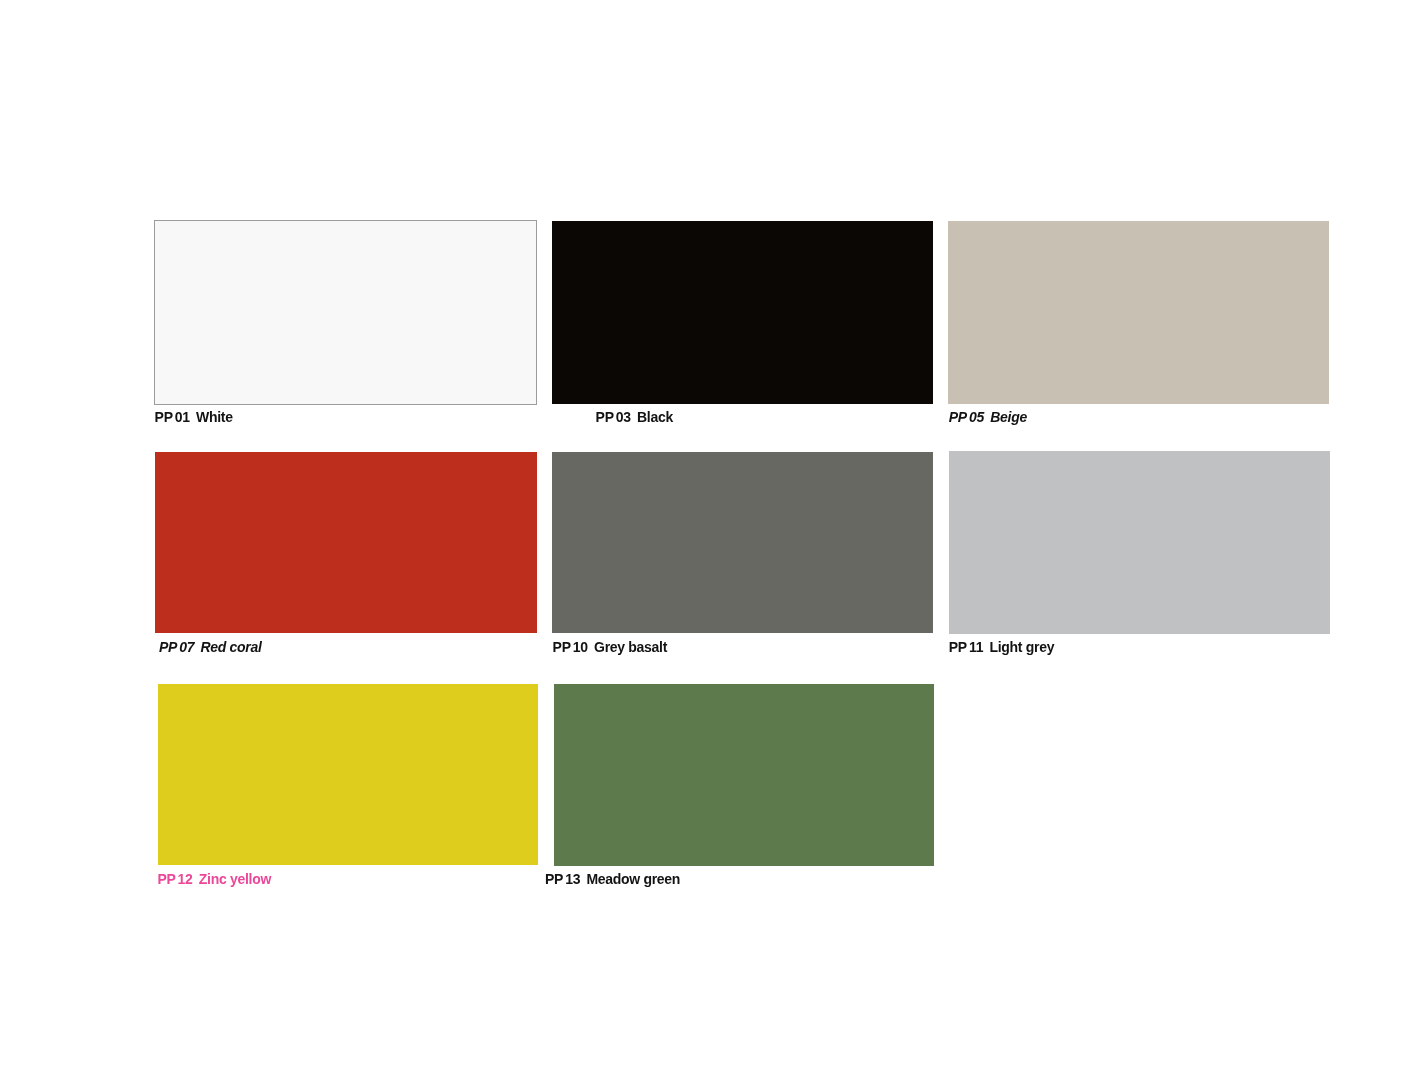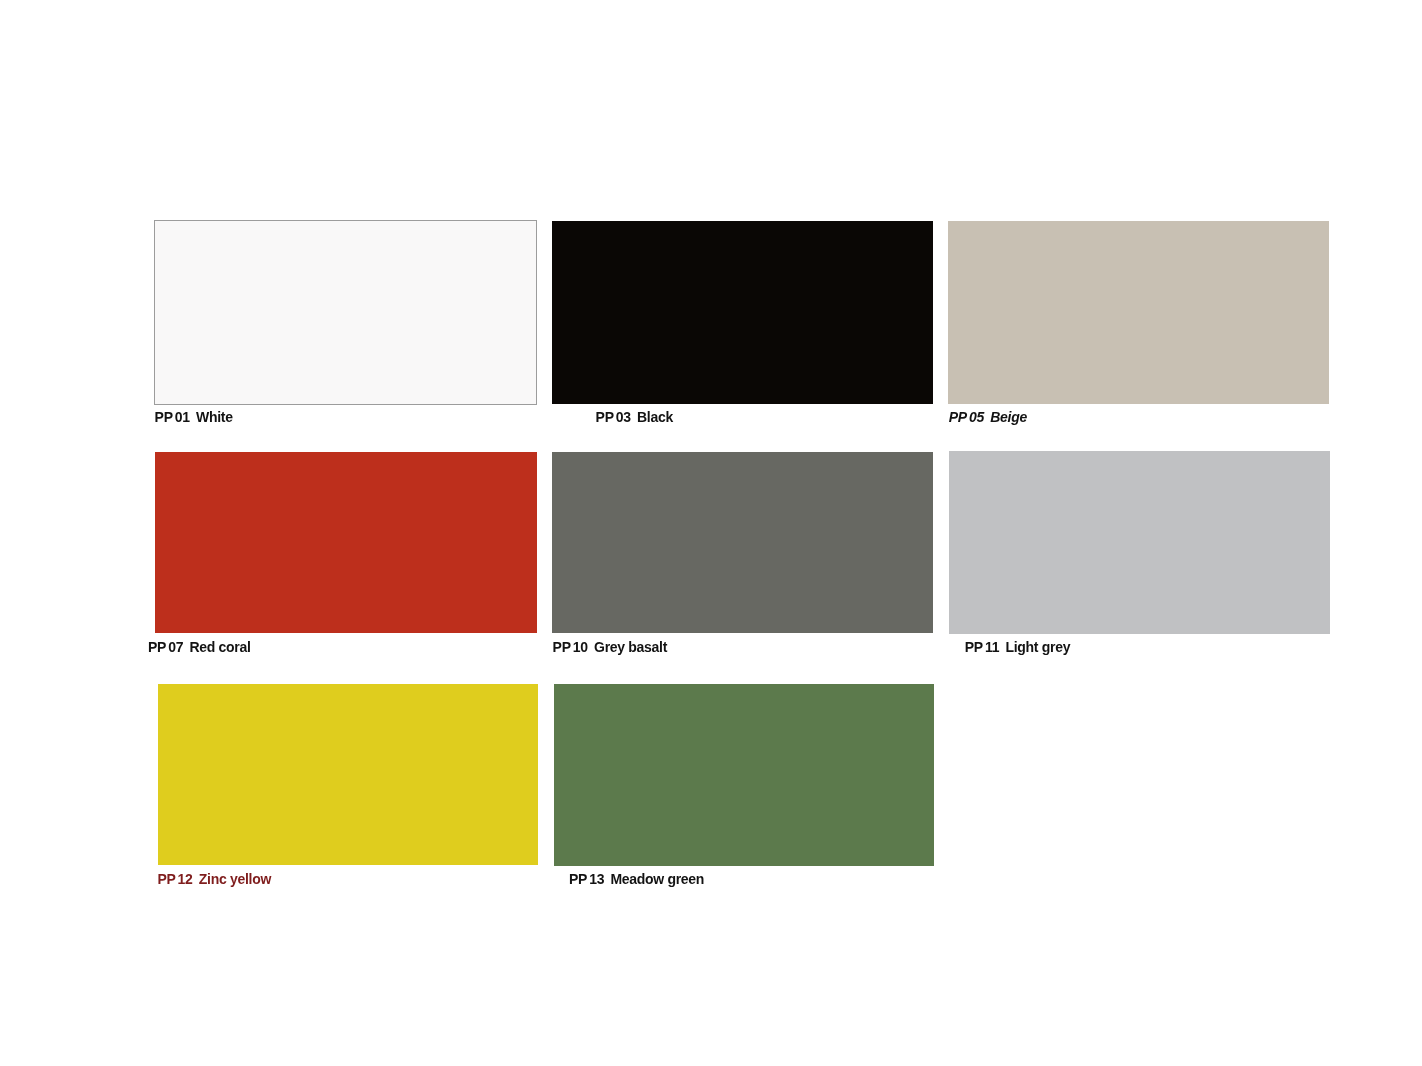--- a/index.html
+++ b/index.html
@@ -69,7 +69,7 @@
   .lab-1 { left: 154.6px; top: 409.9px; }
   .lab-2 { left: 552.6px; top: 409.9px; padding-left: 43px; }
   .lab-3 { left: 948.8px; top: 409.9px; }
-  .lab-4 { left: 148px; top: 639.9px; }
+  .lab-4 { left: 159px; top: 639.9px; font-style: italic; }
   .lab-5 { left: 552.6px; top: 639.9px; }
   .lab-6 { left: 948.8px; top: 639.9px; margin-left: 16px; }
   .lab-7 { left: 157.4px; top: 871.6px; }

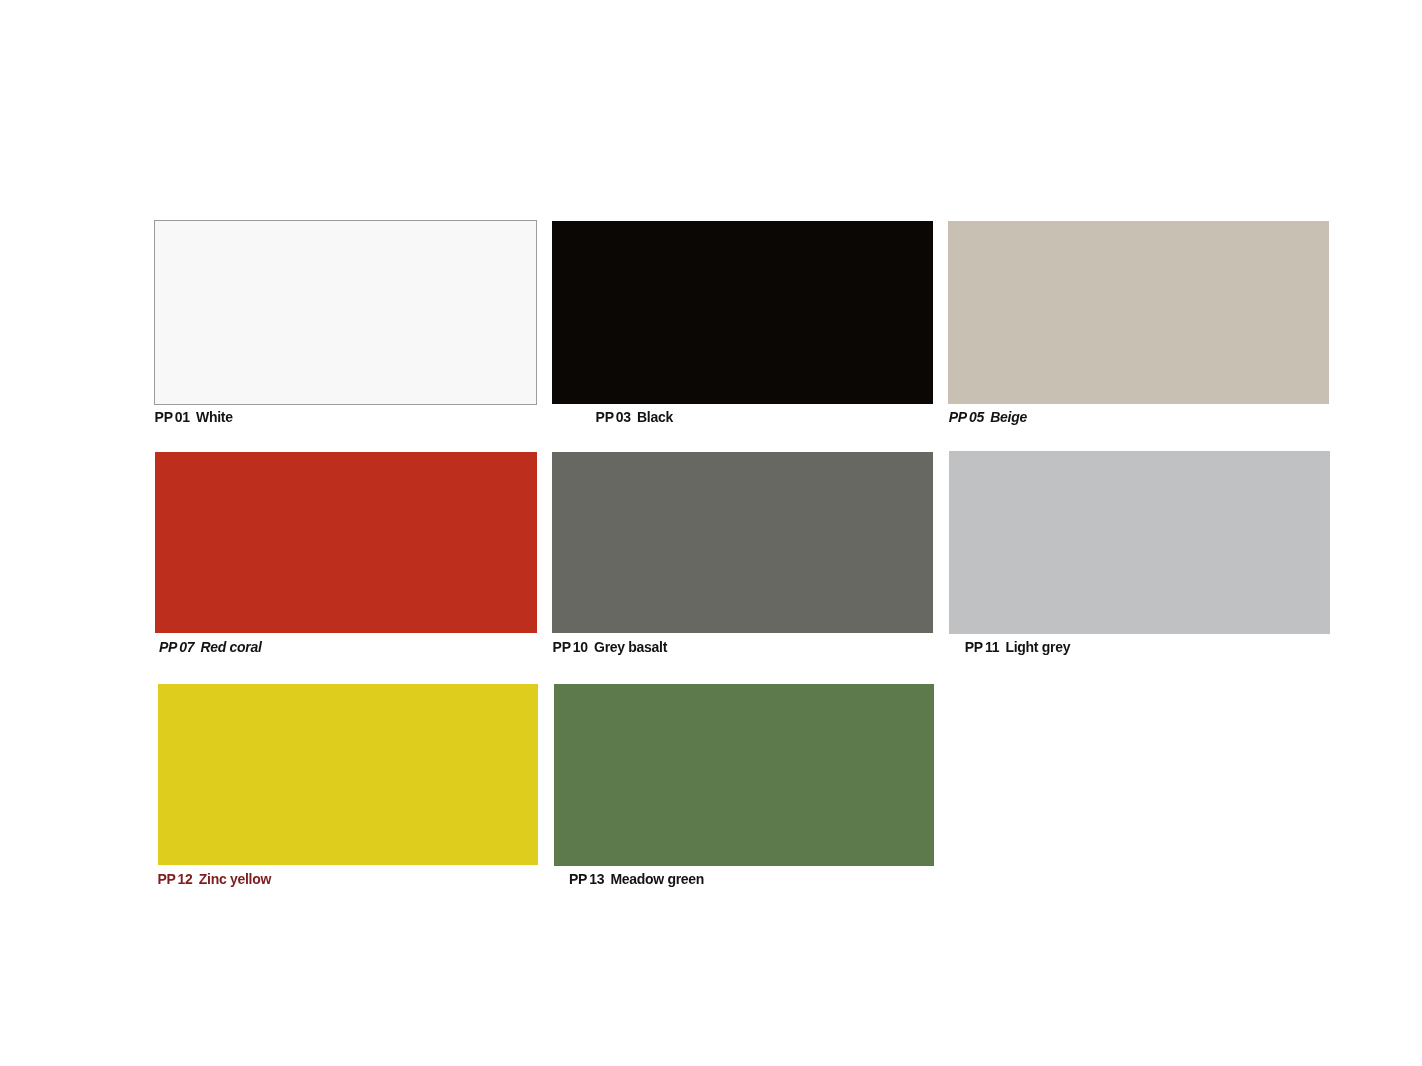--- a/index.html
+++ b/index.html
@@ -71,7 +71,7 @@
   .lab-3 { left: 948.8px; top: 409.9px; }
   .lab-4 { left: 159px; top: 639.9px; font-style: italic; }
   .lab-5 { left: 552.6px; top: 639.9px; }
-  .lab-6 { left: 948.8px; top: 639.9px; margin-left: 16px; }
+  .lab-6 { left: 948.8px; top: 639.9px; }
   .lab-7 { left: 157.4px; top: 871.6px; }
   .lab-8 { left: 569px; top: 871.6px; }
 </style>

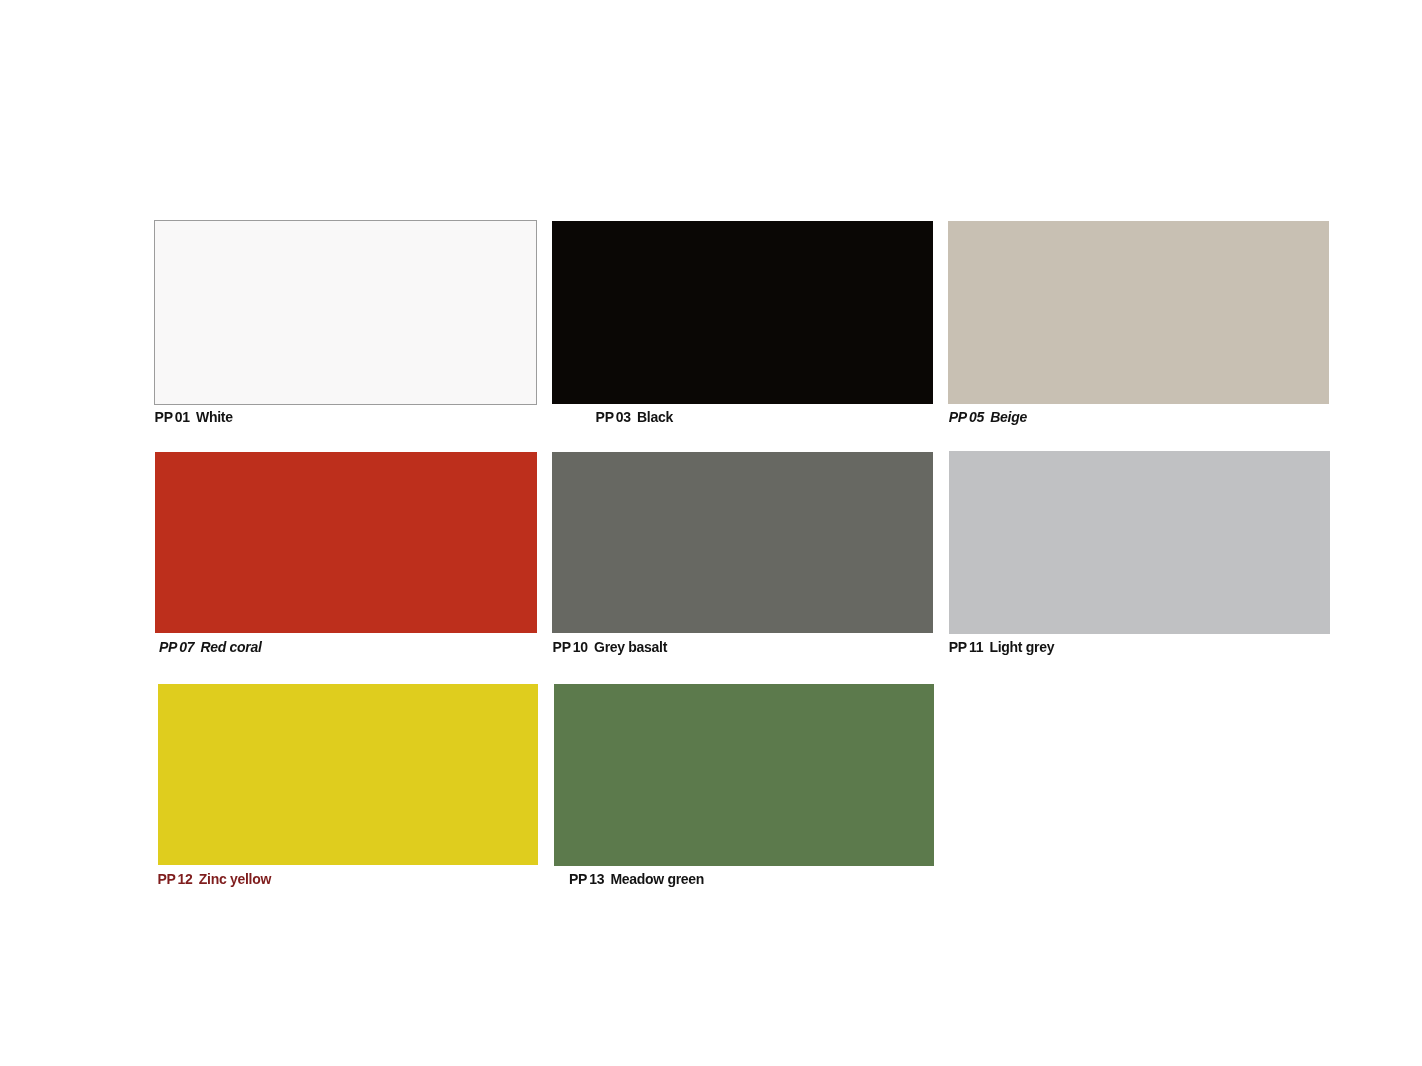--- a/index.html
+++ b/index.html
@@ -100,7 +100,7 @@
     <div class="swatch-label lab-6" style="color: rgb(19, 19, 19);"><span>PP</span><span class="thin-gap"> </span><span>11</span><span class="gap"> </span><span>Light grey</span></div>
 
     <div class="swatch-chip chip-7" style="background-color: rgb(223, 205, 30);"></div>
-    <div class="swatch-label lab-7" style="color: #7f1d1d;"><span>PP</span><span class="thin-gap"> </span><span>12</span><span class="gap"> </span><span>Zinc yellow</span></div>
+    <div class="swatch-label lab-7" style="color: #ec4899;"><span>PP</span><span class="thin-gap"> </span><span>12</span><span class="gap"> </span><span>Zinc yellow</span></div>
 
     <div class="swatch-chip chip-8" style="background-color: rgb(92, 122, 76);"></div>
     <div class="swatch-label lab-8" style="color: rgb(19, 19, 19);"><span>PP</span><span class="thin-gap"> </span><span>13</span><span class="gap"> </span><span>Meadow green</span></div>

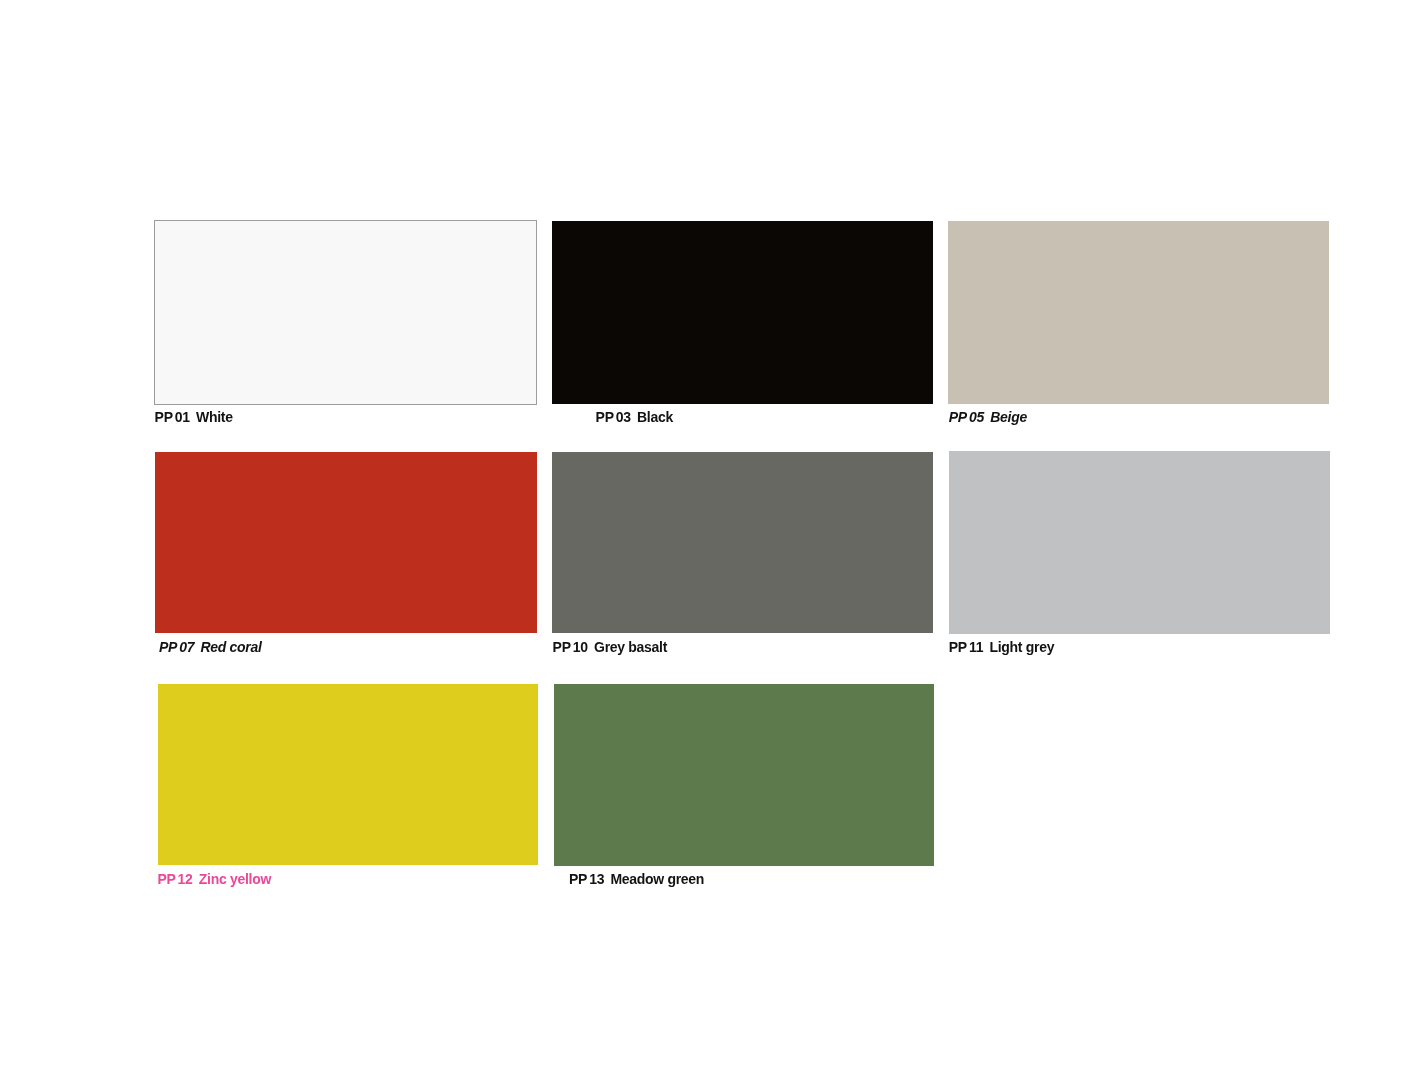--- a/index.html
+++ b/index.html
@@ -73,7 +73,7 @@
   .lab-5 { left: 552.6px; top: 639.9px; }
   .lab-6 { left: 948.8px; top: 639.9px; }
   .lab-7 { left: 157.4px; top: 871.6px; }
-  .lab-8 { left: 569px; top: 871.6px; }
+  .lab-8 { left: 545px; top: 871.6px; }
 </style>
 </head>
 <body style="background: rgb(255, 255, 255);">

